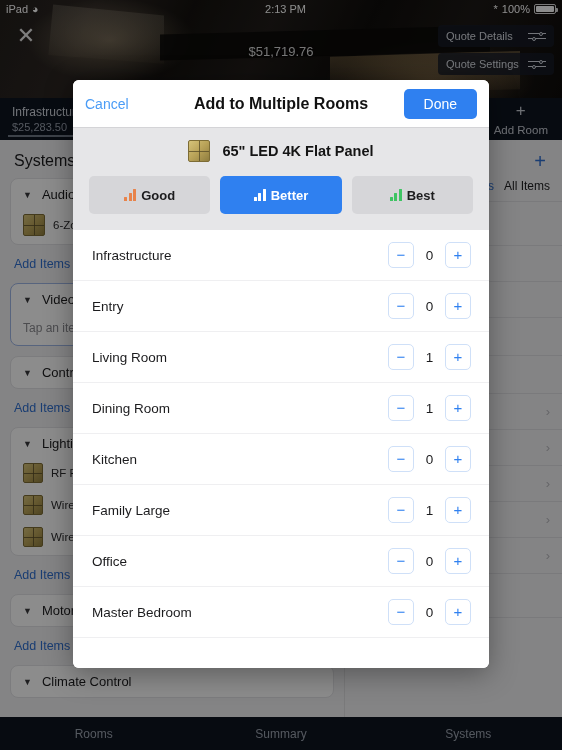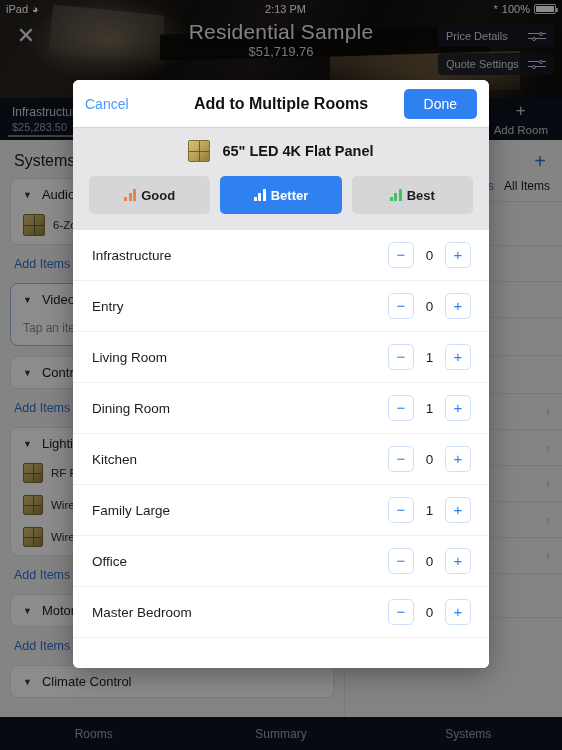--- a/index.html
+++ b/index.html
@@ -236,7 +236,6 @@
     </div>
 
     <div class="close-x">✕</div>
-    <div class="hero-title">Residential Sample</div>
     <div class="hero-sub">$51,719.76</div>
 
     <div class="hero-btn b1">

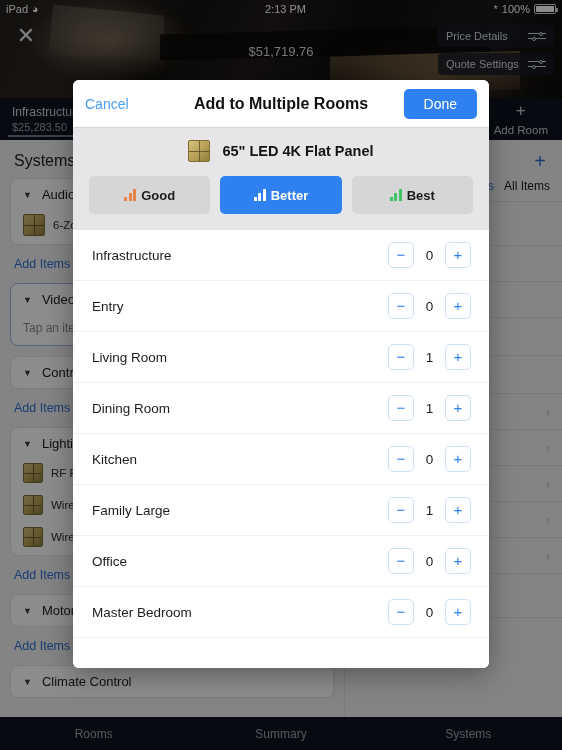--- a/index.html
+++ b/index.html
@@ -239,7 +239,7 @@
     <div class="hero-sub">$51,719.76</div>
 
     <div class="hero-btn b1">
-      <span>Price Details</span>
+      <span>Quote Details</span>
       <span class="slider-ic">
           <span></span>
           <span></span>

